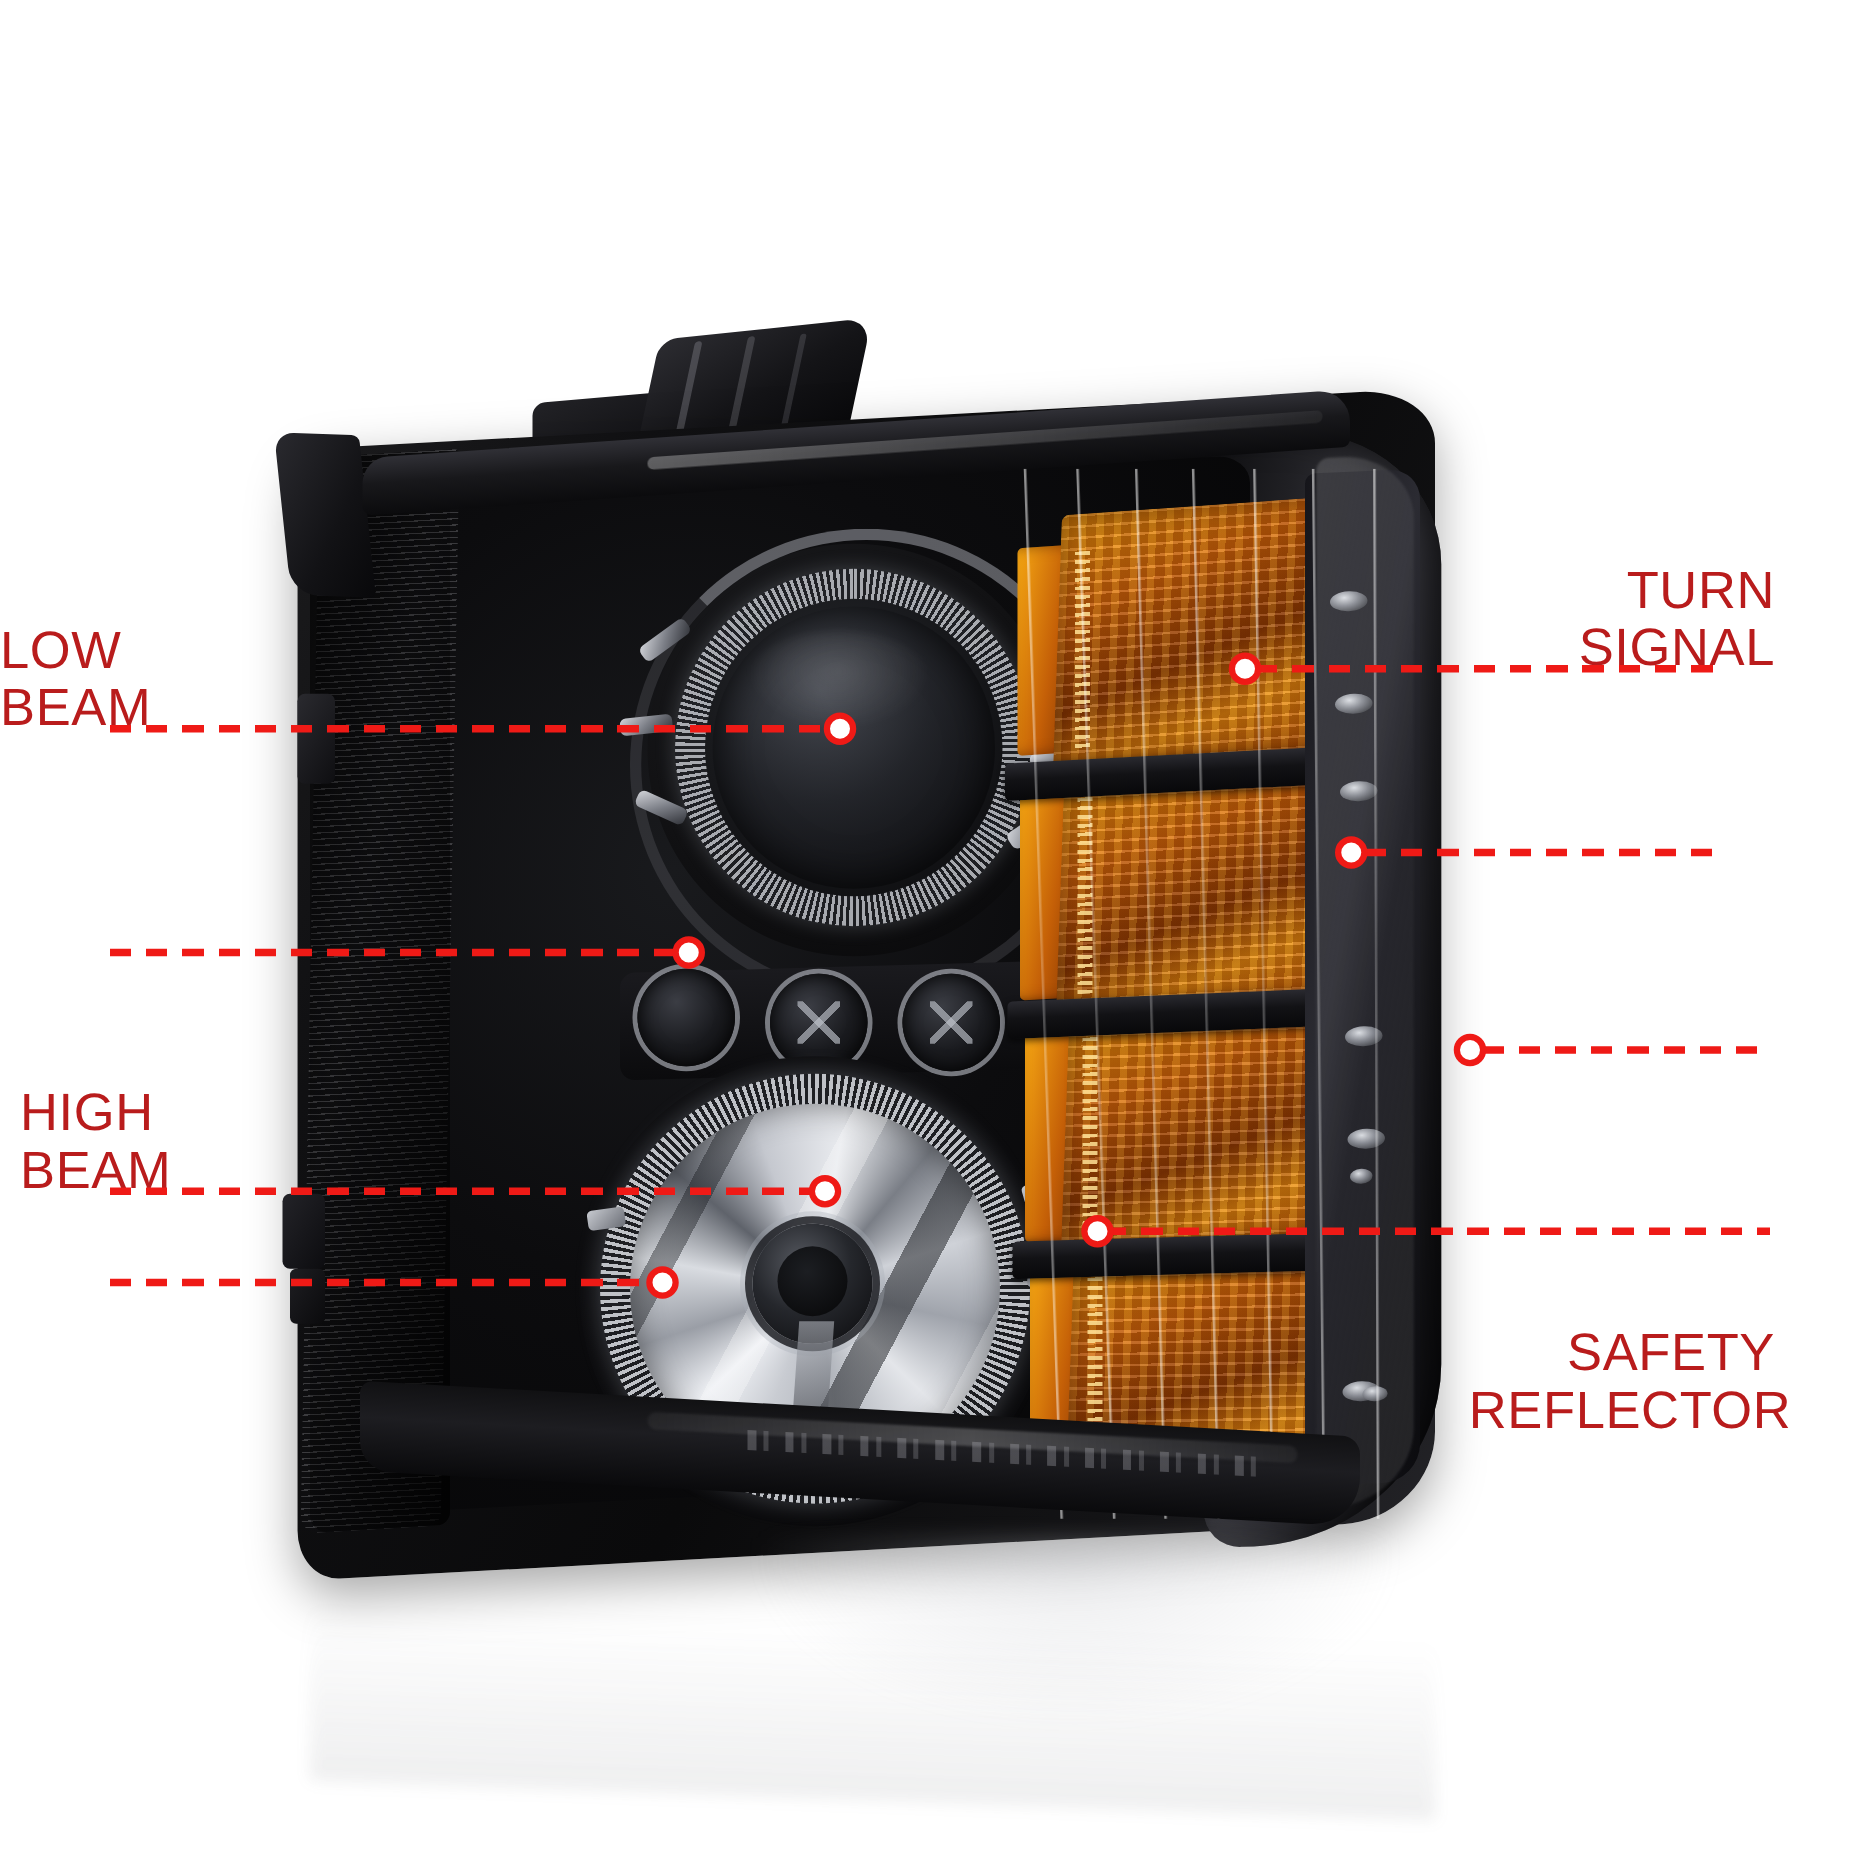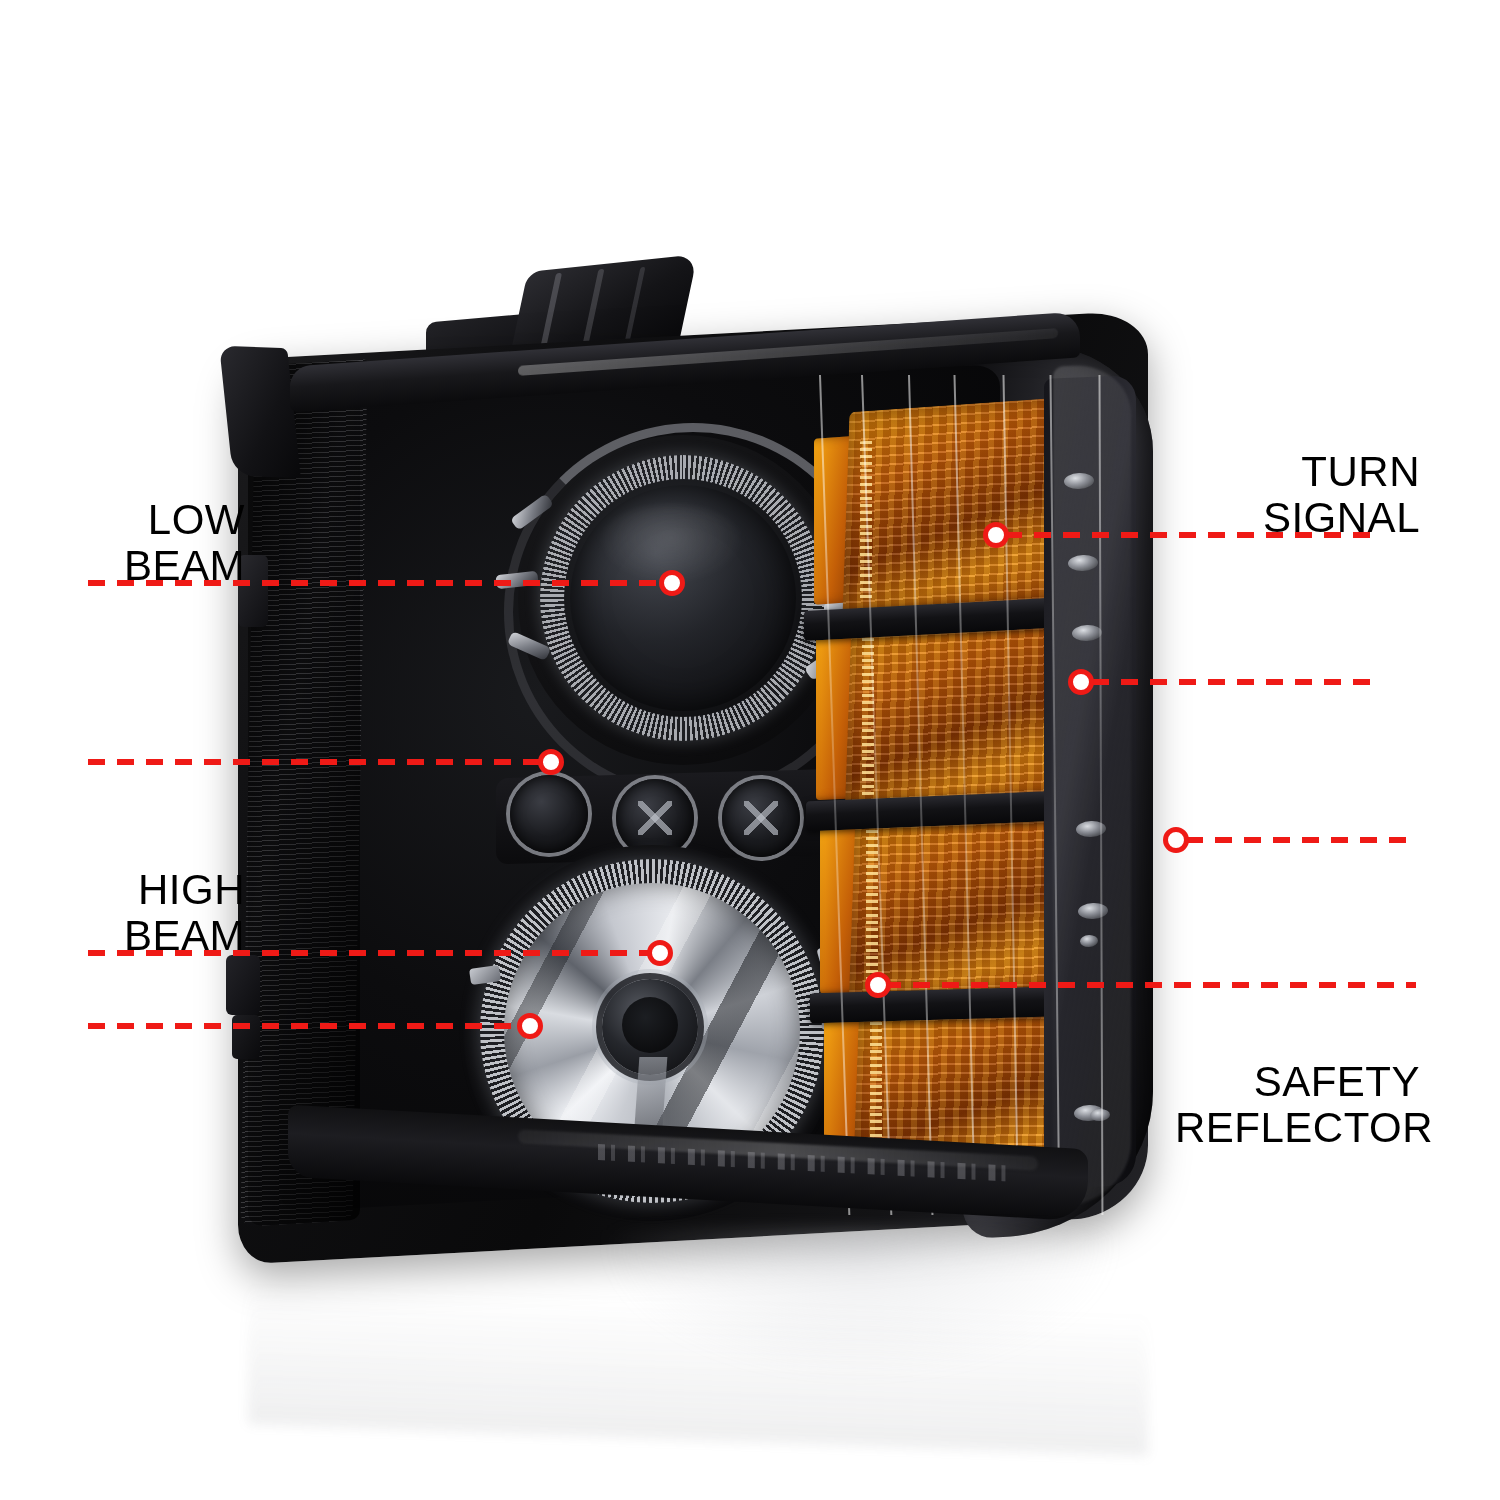--- a/index.html
+++ b/index.html
@@ -9,7 +9,7 @@
   #stage{position:relative;width:1500px;height:1500px;background:#fff;}
 
   
-  .label{position:absolute;color:#000000;font-size:42px;line-height:46px;
+  .label{position:absolute;color:#b91c1c;font-size:42px;line-height:46px;
          letter-spacing:.5px;font-weight:400;white-space:pre-line;}
   .label.left{text-align:right;}
   .label.right{text-align:right;}

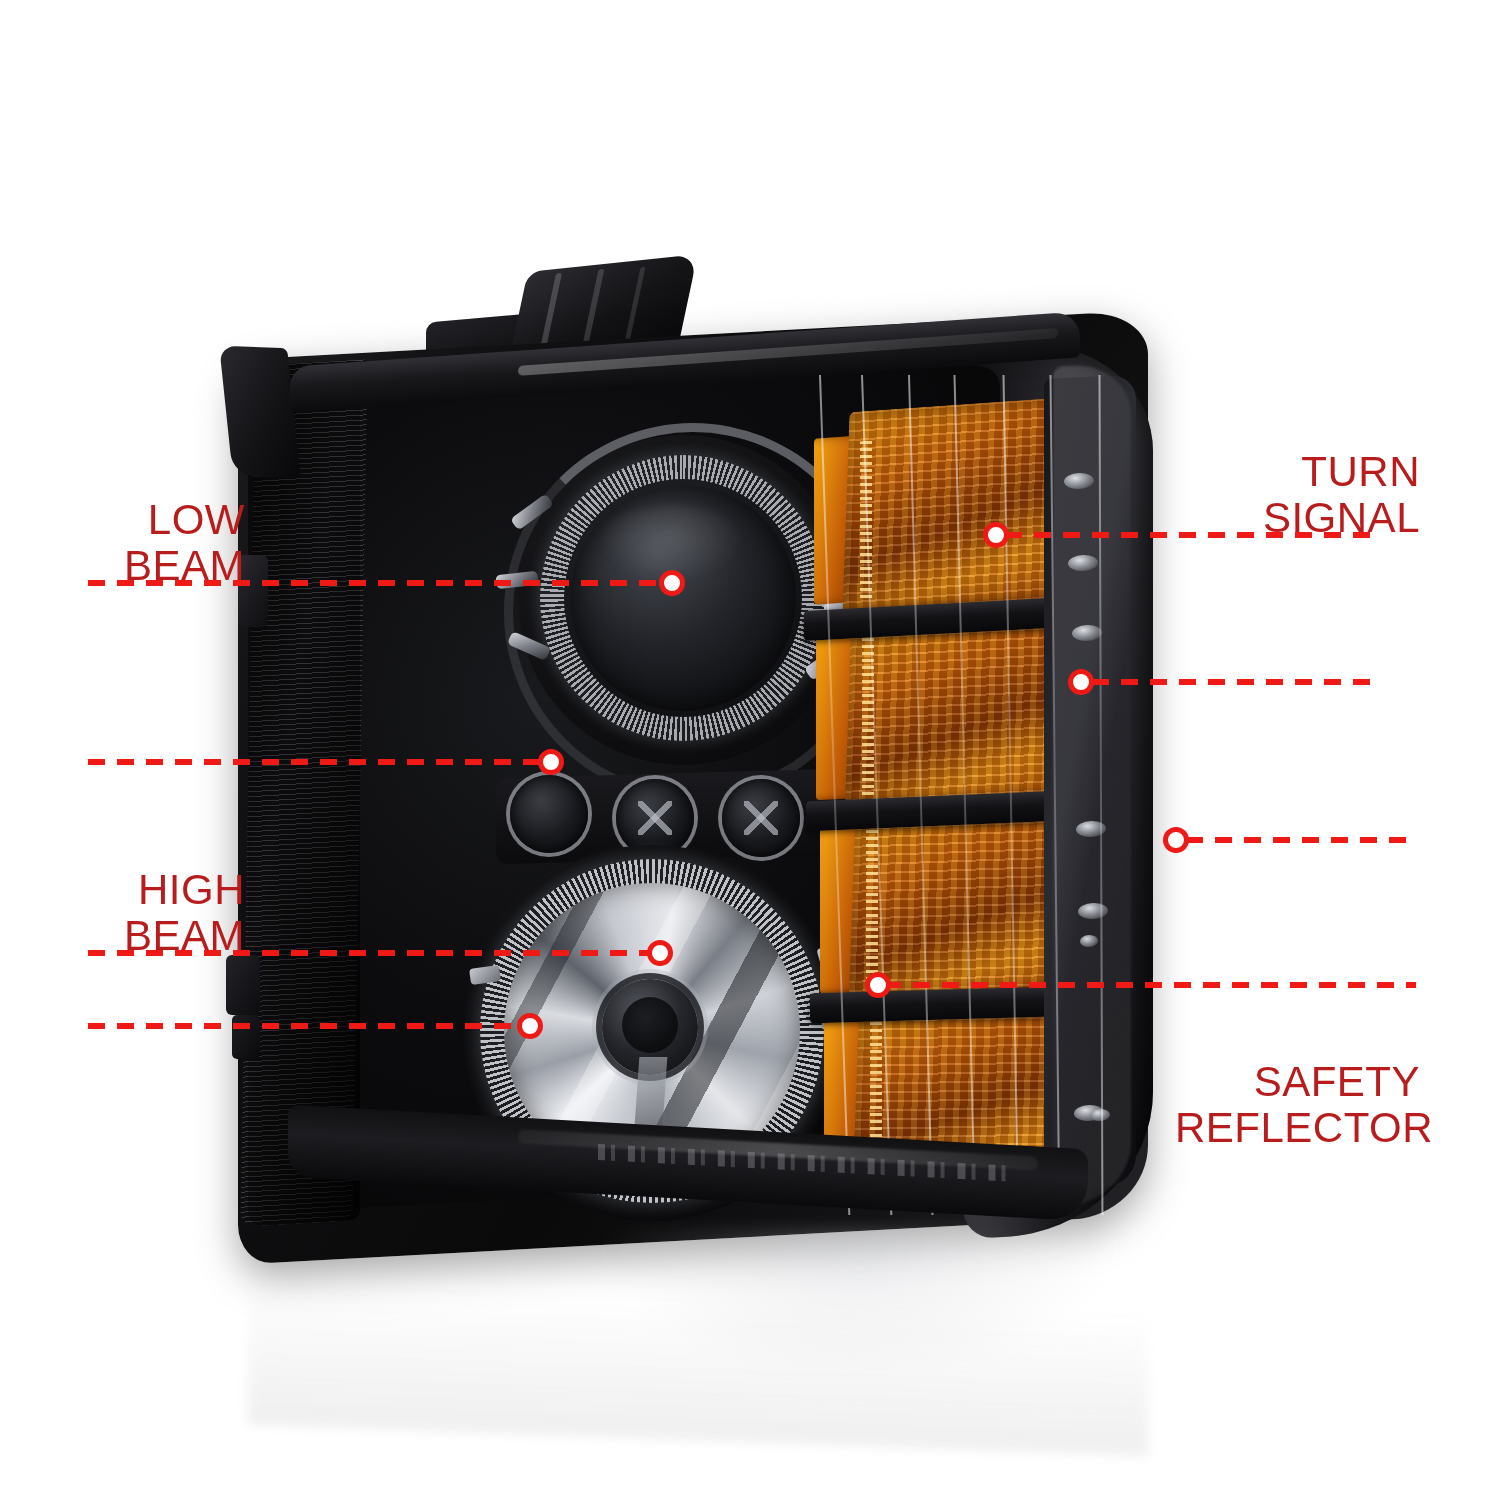--- a/index.html
+++ b/index.html
@@ -11,7 +11,7 @@
   
   .label{position:absolute;color:#b91c1c;font-size:42px;line-height:46px;
          letter-spacing:.5px;font-weight:400;white-space:pre-line;}
-  .label.left{text-align:right;}
+  .label.left{text-align:left;}
   .label.right{text-align:right;}
 
   

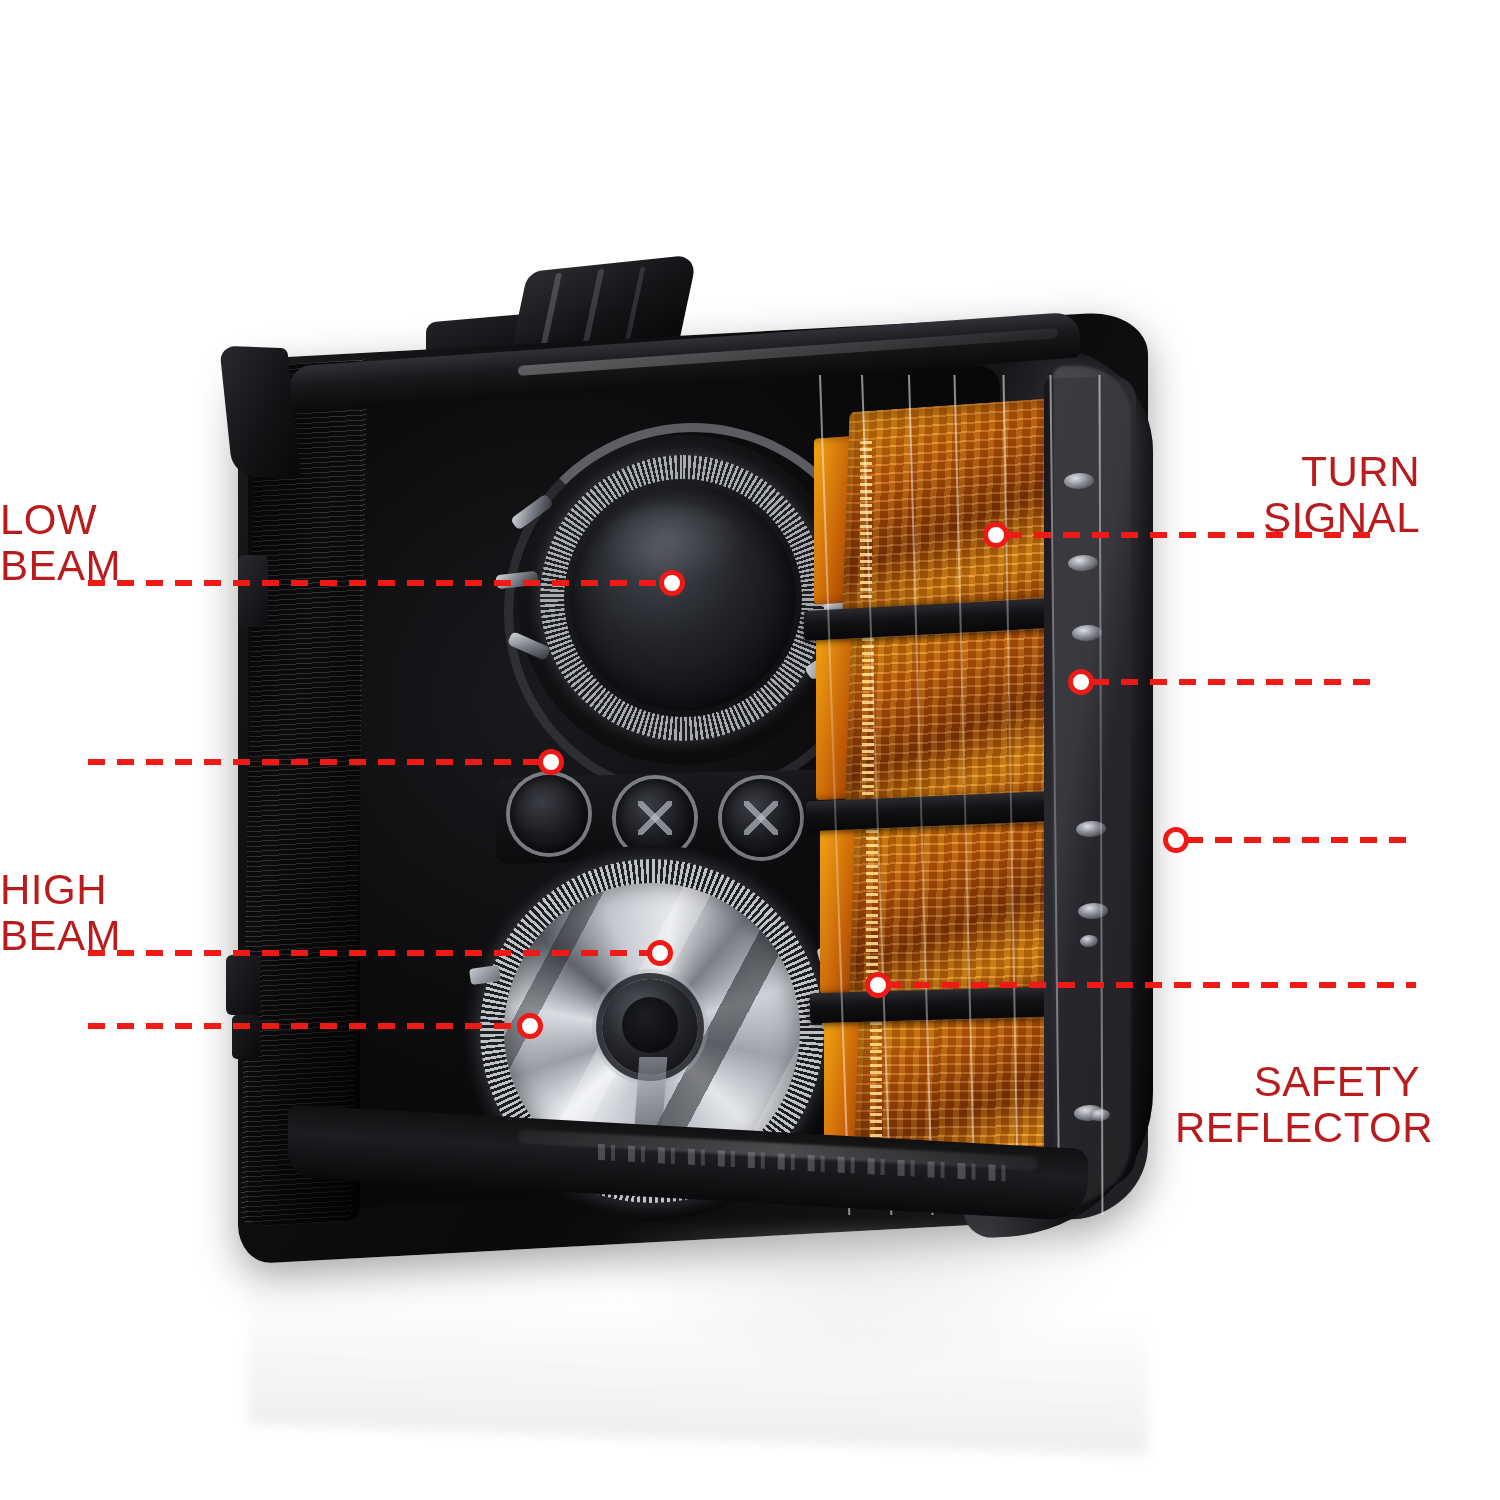--- a/index.html
+++ b/index.html
@@ -383,7 +383,7 @@
   <div class="dash" style="left:88px;top:759px;width:466px;"></div>
   <div class="dot" style="left:551px;top:762px;"></div>
 
-  <div class="label left" style="left:0px;top:867px;width:245px;">HIGH
+  <div class="label left" style="left:16px;top:867px;width:245px;">HIGH
 BEAM</div>
   <div class="dash" style="left:88px;top:950px;width:575px;"></div>
   <div class="dot" style="left:660px;top:953px;"></div>

